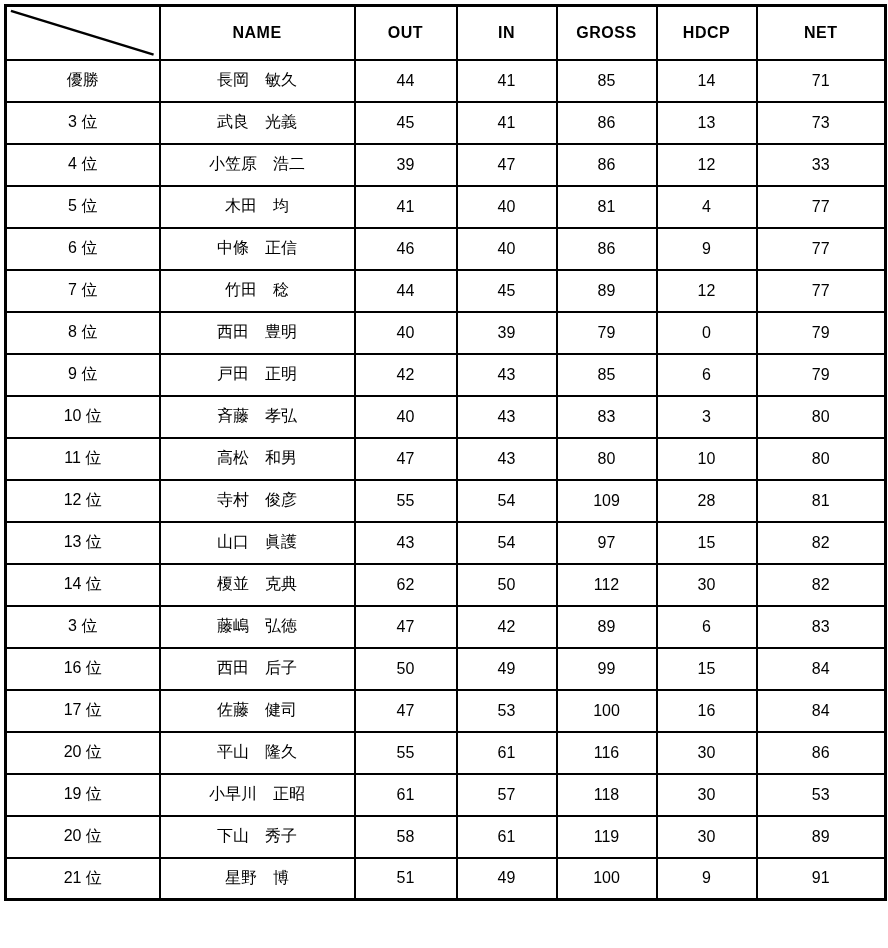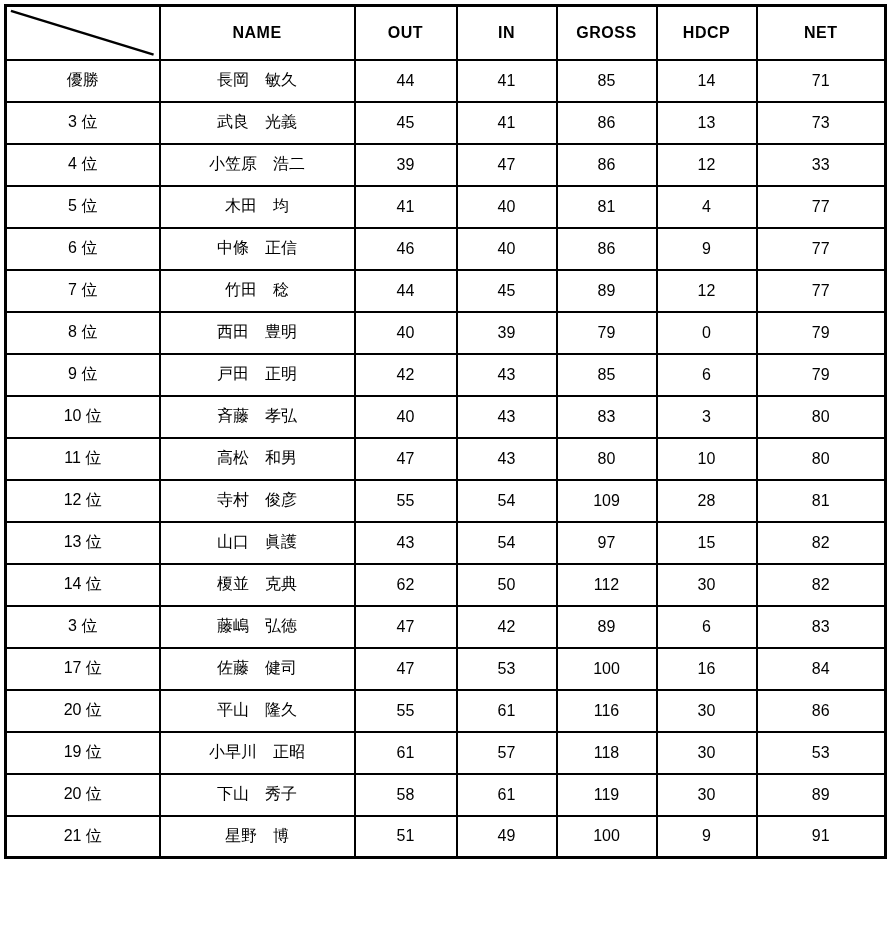--- a/index.html
+++ b/index.html
@@ -213,6 +213,15 @@
           <td>83</td>
         </tr>
         <tr>
+          <td>16 位</td>
+          <td>西田　后子</td>
+          <td>50</td>
+          <td>49</td>
+          <td>99</td>
+          <td>15</td>
+          <td>84</td>
+        </tr>
+        <tr>
           <td>17 位</td>
           <td>佐藤　健司</td>
           <td>47</td>

